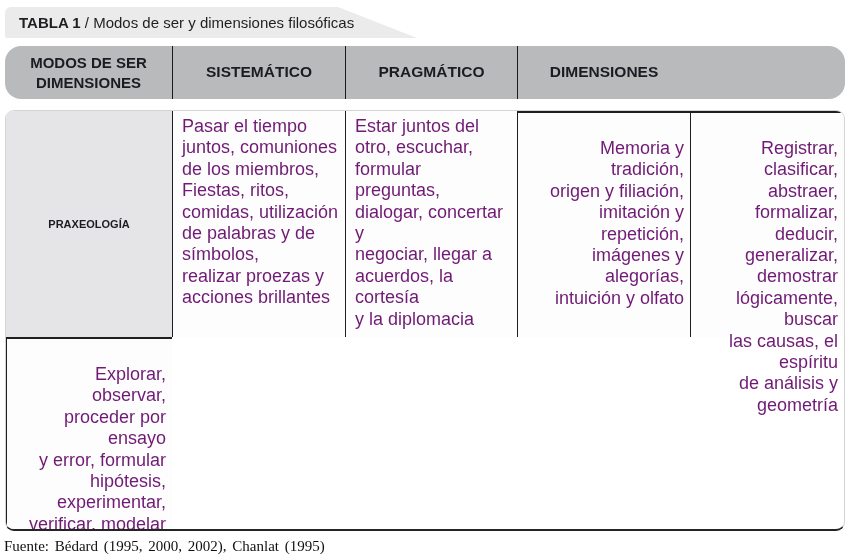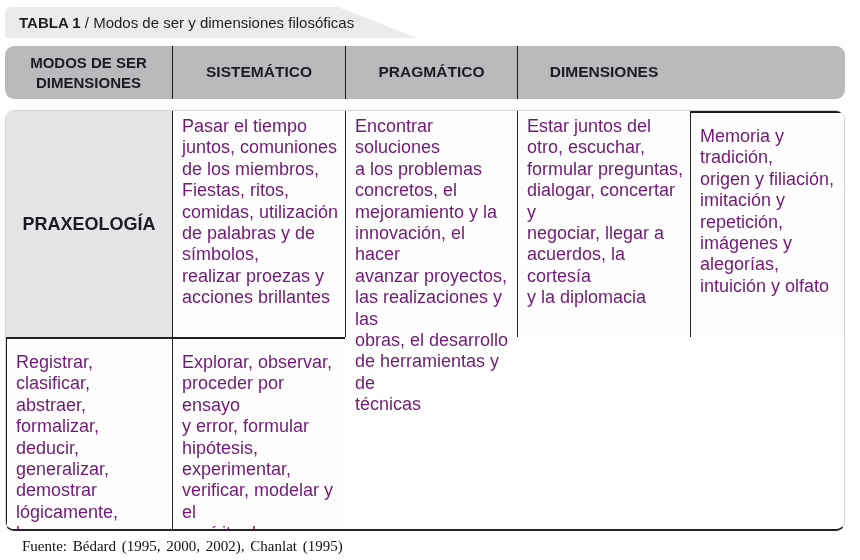--- a/index.html
+++ b/index.html
@@ -41,7 +41,7 @@
     position: absolute; left: 5px; top: 46px;
     width: 840px; height: 53px;
     background: #b9babc;
-    border-radius: 9px;
+    border-radius: 16px;
     overflow: hidden;
     display: grid;
     grid-template-columns: 167px 173px 172px 173px 1fr;

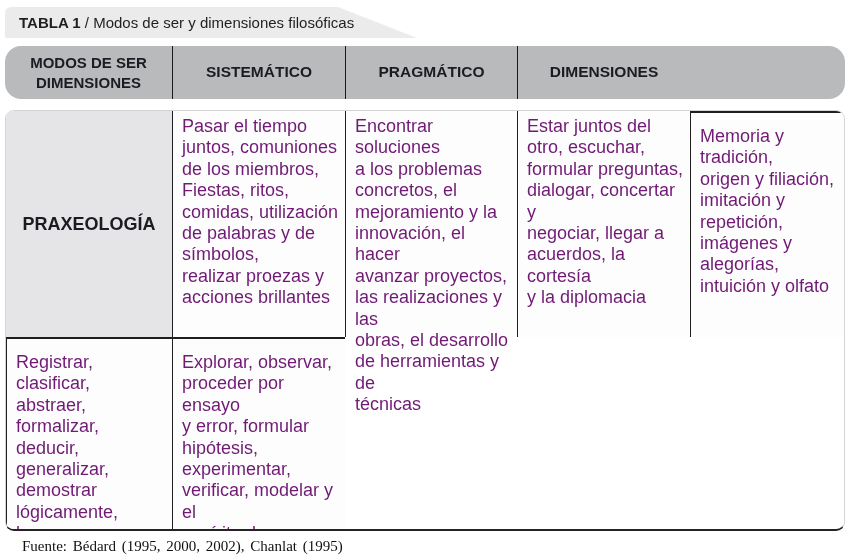--- a/index.html
+++ b/index.html
@@ -127,16 +127,6 @@
 símbolos,
 realizar proezas y
 acciones brillantes</div>
-  <div class="data-cell sepv">Encontrar soluciones
-a los problemas
-concretos, el
-mejoramiento y la
-innovación, el hacer
-avanzar proyectos,
-las realizaciones y las
-obras, el desarrollo
-de herramientas y de
-técnicas</div>
   <div class="data-cell sepv">Estar juntos del
 otro, escuchar,
 formular preguntas,

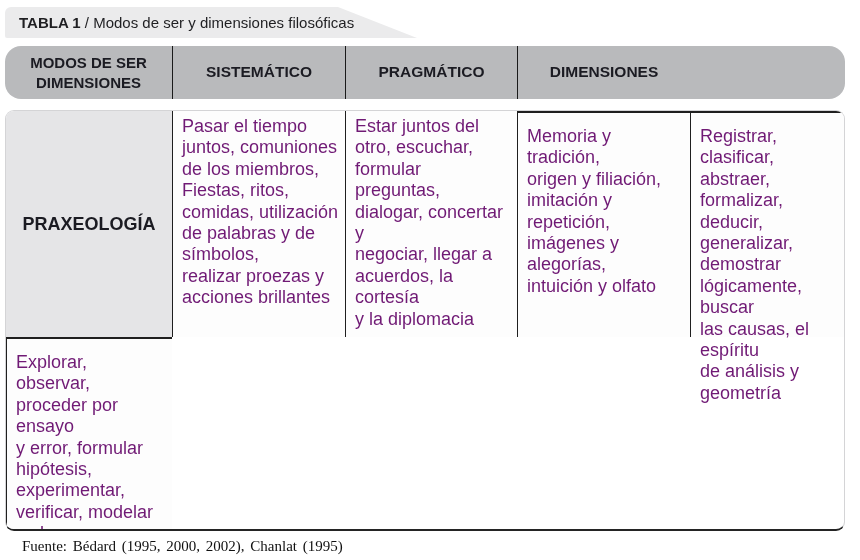--- a/index.html
+++ b/index.html
@@ -84,7 +84,7 @@
   }
   .sepv { border-left: 1.5px solid #1f1f1f; }
   .seph { border-top: 2px solid #1f1f1f; }
-  .row2.data-cell { padding-top: 13px; }
+  .row2.data-cell { padding-top: 25px; text-align: right; }
 
   
   .source-note {

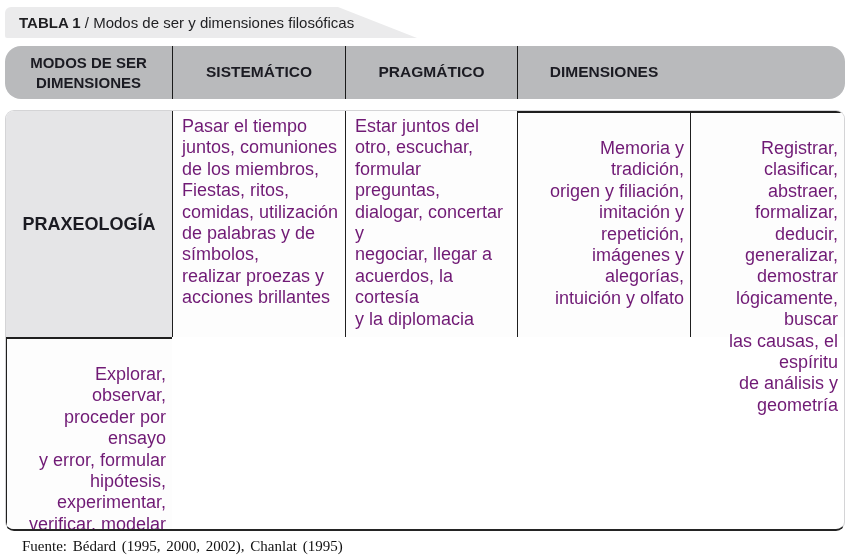--- a/index.html
+++ b/index.html
@@ -71,7 +71,7 @@
   .row-label {
     background: #e5e5e7;
     display: flex; align-items: center; justify-content: center;
-    font-weight: bold; font-size: 18px; color: #1b1b22;
+    font-weight: bold; font-size: 11px; color: #1b1b22;
     text-align: center;
   }
   .data-cell {

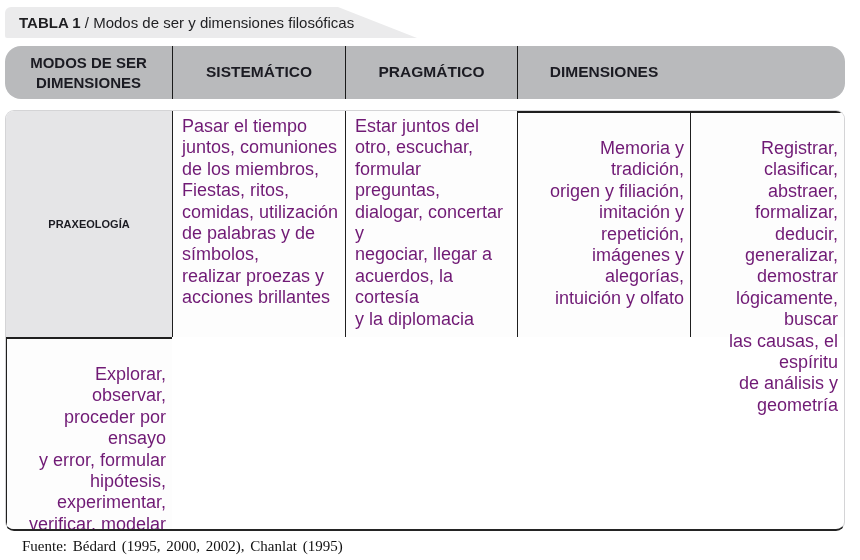--- a/index.html
+++ b/index.html
@@ -93,7 +93,6 @@
     font-size: 15px; color: #101010;
     word-spacing: 2px;
     white-space: nowrap;
-    margin-left: 18px;
   }
 </style>
 </head>

